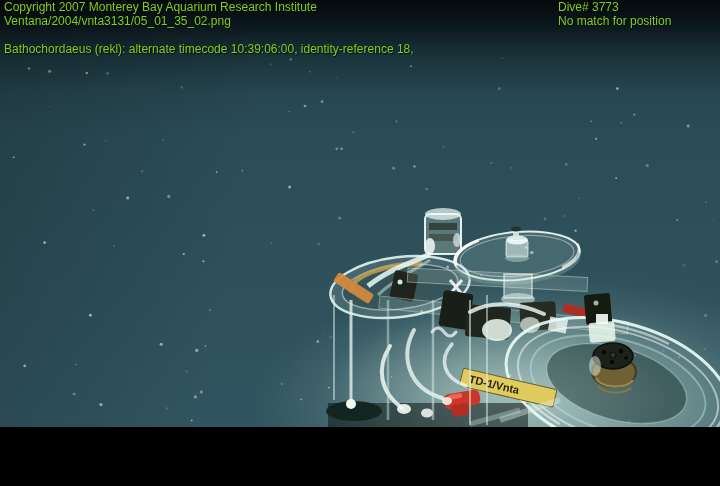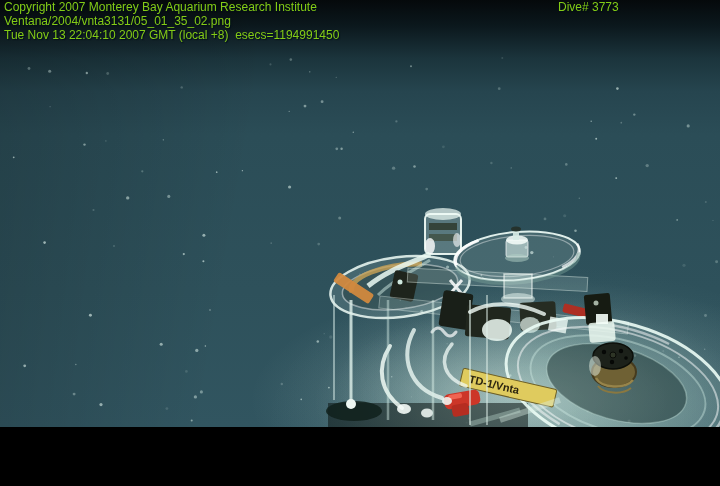--- a/index.html
+++ b/index.html
@@ -288,6 +288,7 @@
   <div class="ovl" style="left:4px;top:15px">Ventana/2004/vnta3131/05_01_35_02.png</div>
   <div class="ovl" style="left:4px;top:29px">Tue Nov 13 22:04:10 2007 GMT (local +8)  esecs=1194991450</div>
   <div class="ovl" style="left:558px;top:1px">Dive# 3773</div>
+  <div class="ovl" style="left:558px;top:15px">No match for position</div>
 
   <div class="bottombar">
     

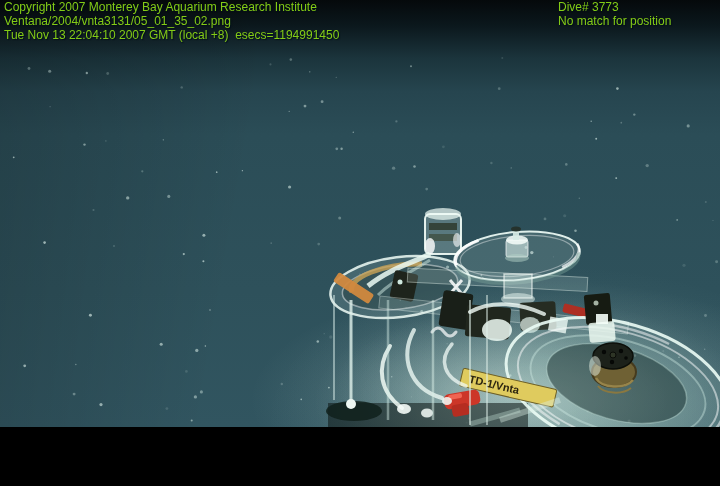--- a/index.html
+++ b/index.html
@@ -286,7 +286,6 @@
 
   <div class="ovl" style="left:4px;top:1px">Copyright 2007 Monterey Bay Aquarium Research Institute</div>
   <div class="ovl" style="left:4px;top:15px">Ventana/2004/vnta3131/05_01_35_02.png</div>
-  <div class="ovl" style="left:4px;top:29px">Tue Nov 13 22:04:10 2007 GMT (local +8)  esecs=1194991450</div>
   <div class="ovl" style="left:558px;top:1px">Dive# 3773</div>
   <div class="ovl" style="left:558px;top:15px">No match for position</div>
 

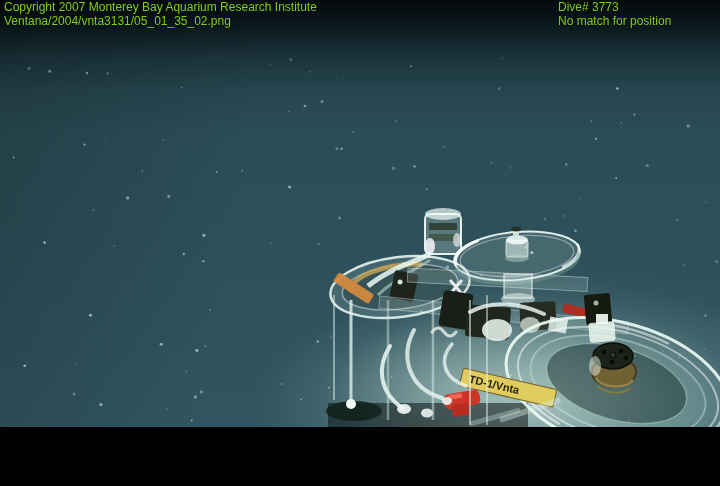--- a/index.html
+++ b/index.html
@@ -286,6 +286,7 @@
 
   <div class="ovl" style="left:4px;top:1px">Copyright 2007 Monterey Bay Aquarium Research Institute</div>
   <div class="ovl" style="left:4px;top:15px">Ventana/2004/vnta3131/05_01_35_02.png</div>
+  <div class="ovl" style="left:4px;top:43px">Bathochordaeus (rekl): alternate timecode 10:39:06:00, identity-reference 18,</div>
   <div class="ovl" style="left:558px;top:1px">Dive# 3773</div>
   <div class="ovl" style="left:558px;top:15px">No match for position</div>
 

